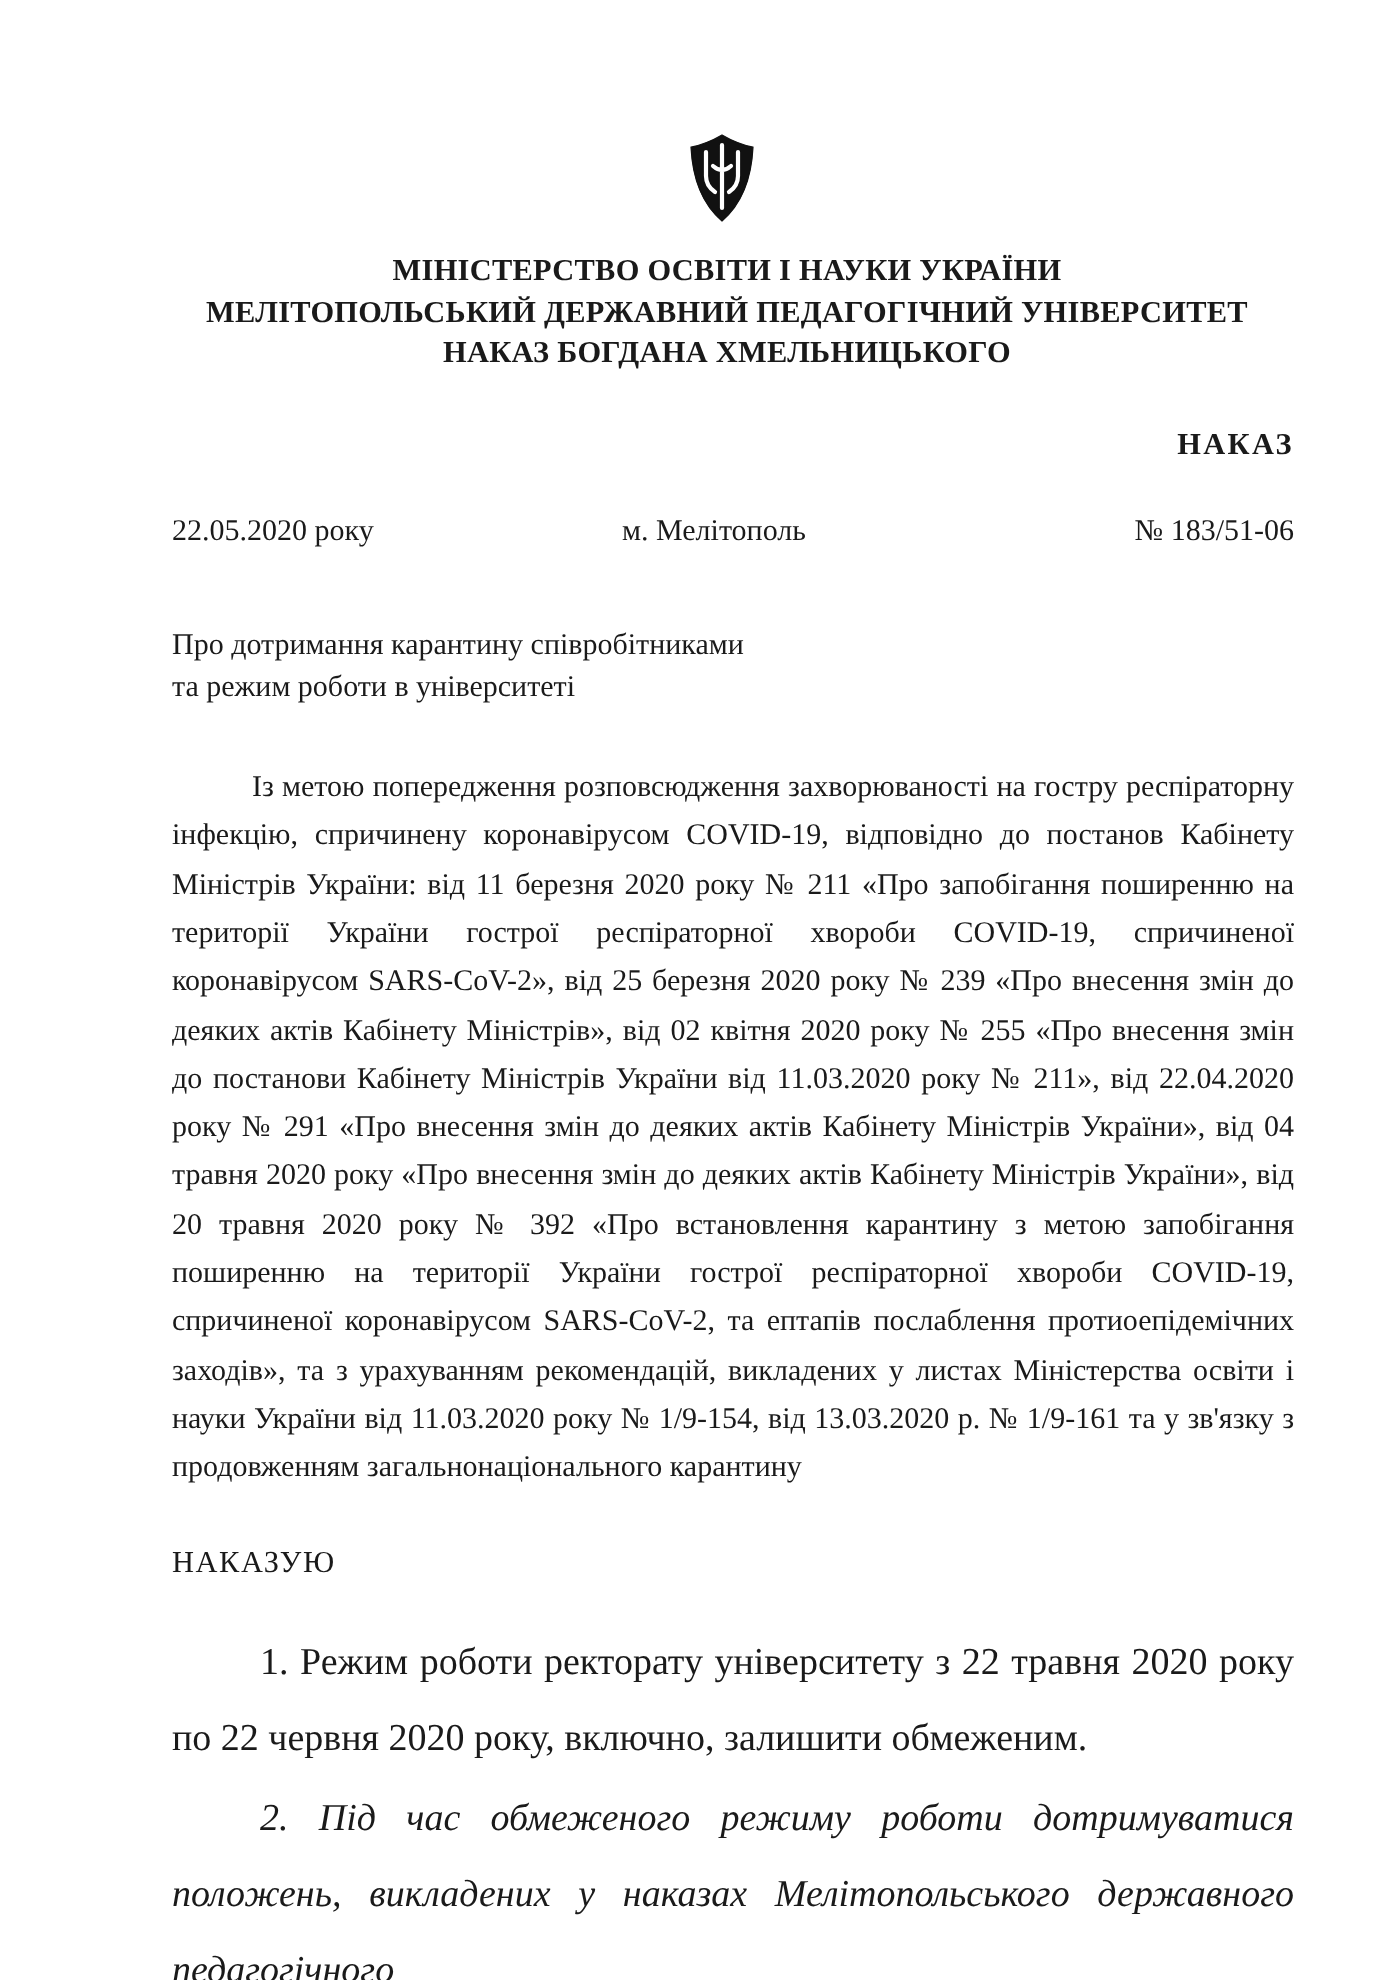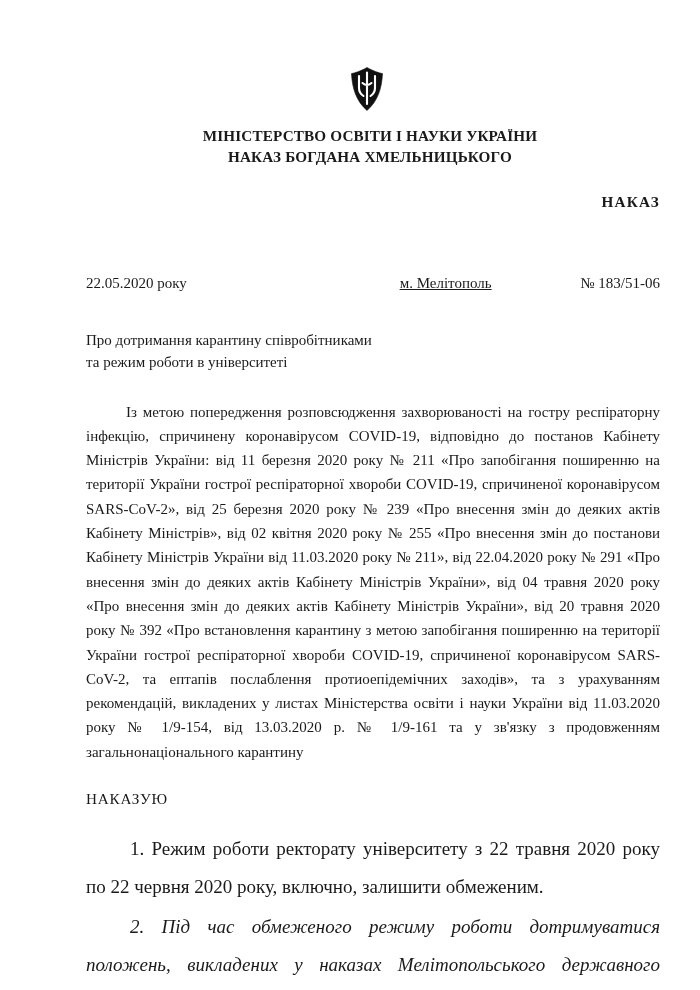--- a/index.html
+++ b/index.html
@@ -19,7 +19,7 @@
     width: 700px;
     height: 990px;
     box-sizing: border-box;
-    padding: 56px 40px 20px 88px;
+    padding: 56px 53px 20px 88px;
     position: relative;
   }
   

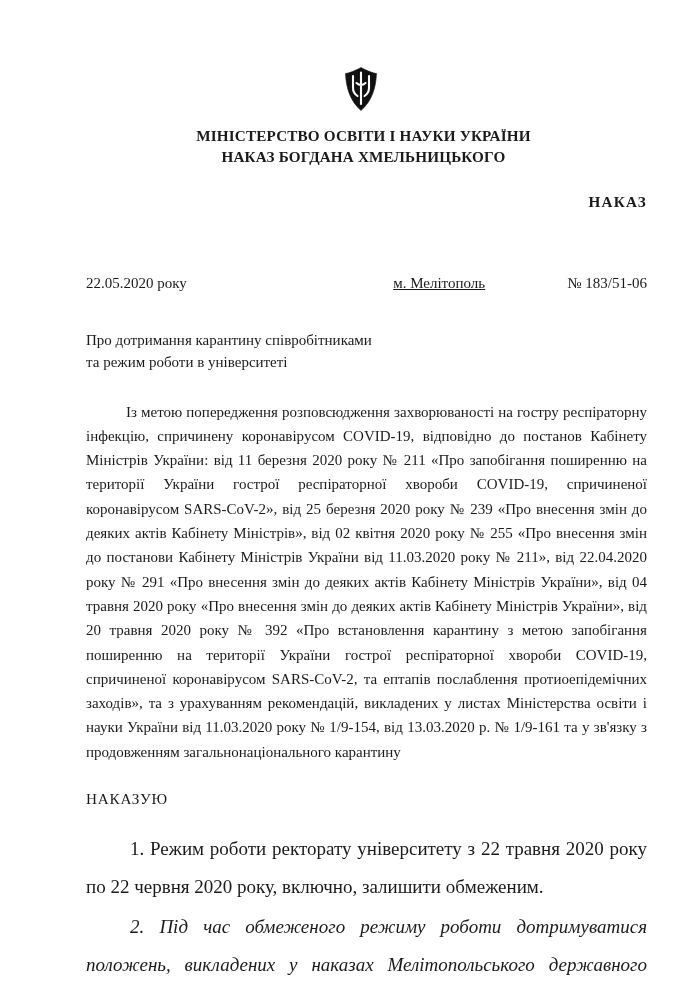--- a/index.html
+++ b/index.html
@@ -118,6 +118,7 @@
 
   <div class="org-header">
     <div>МІНІСТЕРСТВО ОСВІТИ І НАУКИ УКРАЇНИ</div>
+    <div>МЕЛІТОПОЛЬСЬКИЙ ДЕРЖАВНИЙ ПЕДАГОГІЧНИЙ УНІВЕРСИТЕТ</div>
     <div>НАКАЗ БОГДАНА ХМЕЛЬНИЦЬКОГО</div>
   </div>
 

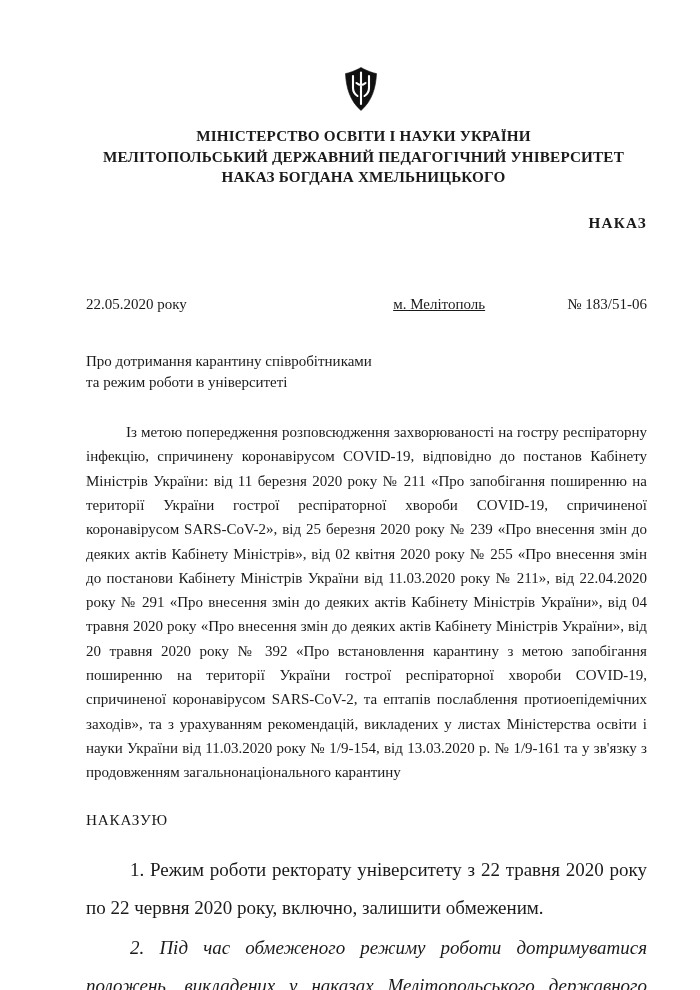--- a/index.html
+++ b/index.html
@@ -65,7 +65,7 @@
     margin-left: -2px;
     margin-bottom: 38px;
   }
-  .meta-date { width: 215px; margin-top: 38px; }
+  .meta-date { width: 215px; }
   .meta-city { flex: 1; text-align: center; padding-left: 10px; text-decoration: underline; }
   .meta-number { text-align: left; white-space: nowrap; }
   

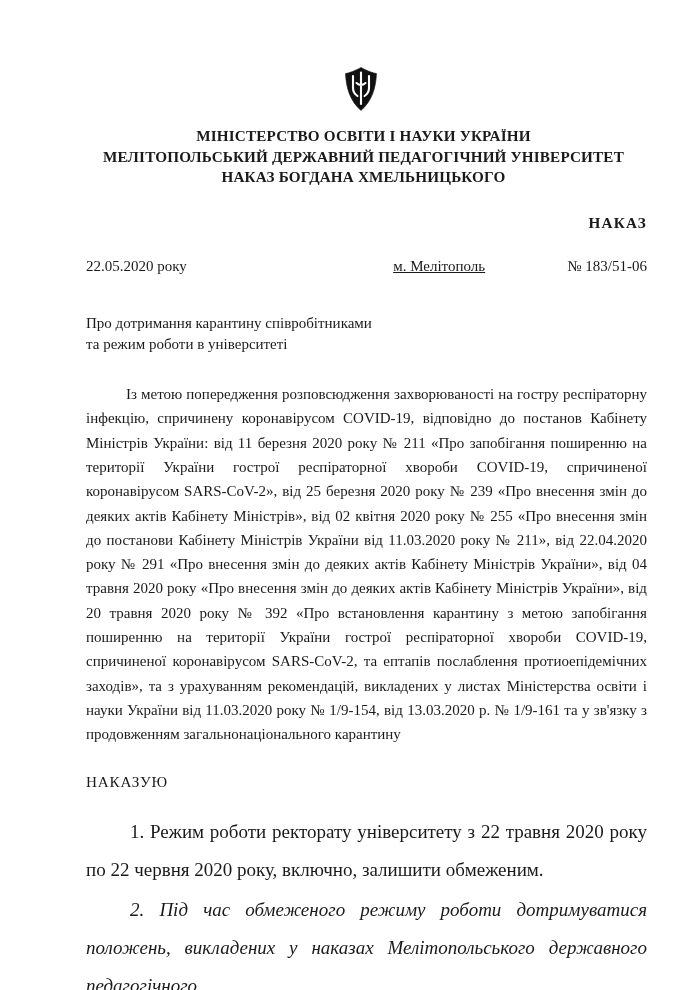--- a/index.html
+++ b/index.html
@@ -66,7 +66,7 @@
     margin-bottom: 38px;
   }
   .meta-date { width: 215px; }
-  .meta-city { flex: 1; text-align: center; padding-left: 10px; text-decoration: underline; }
+  .meta-city { flex: 1; text-align: left; padding-left: 10px; }
   .meta-number { text-align: left; white-space: nowrap; }
   
   .subject {

